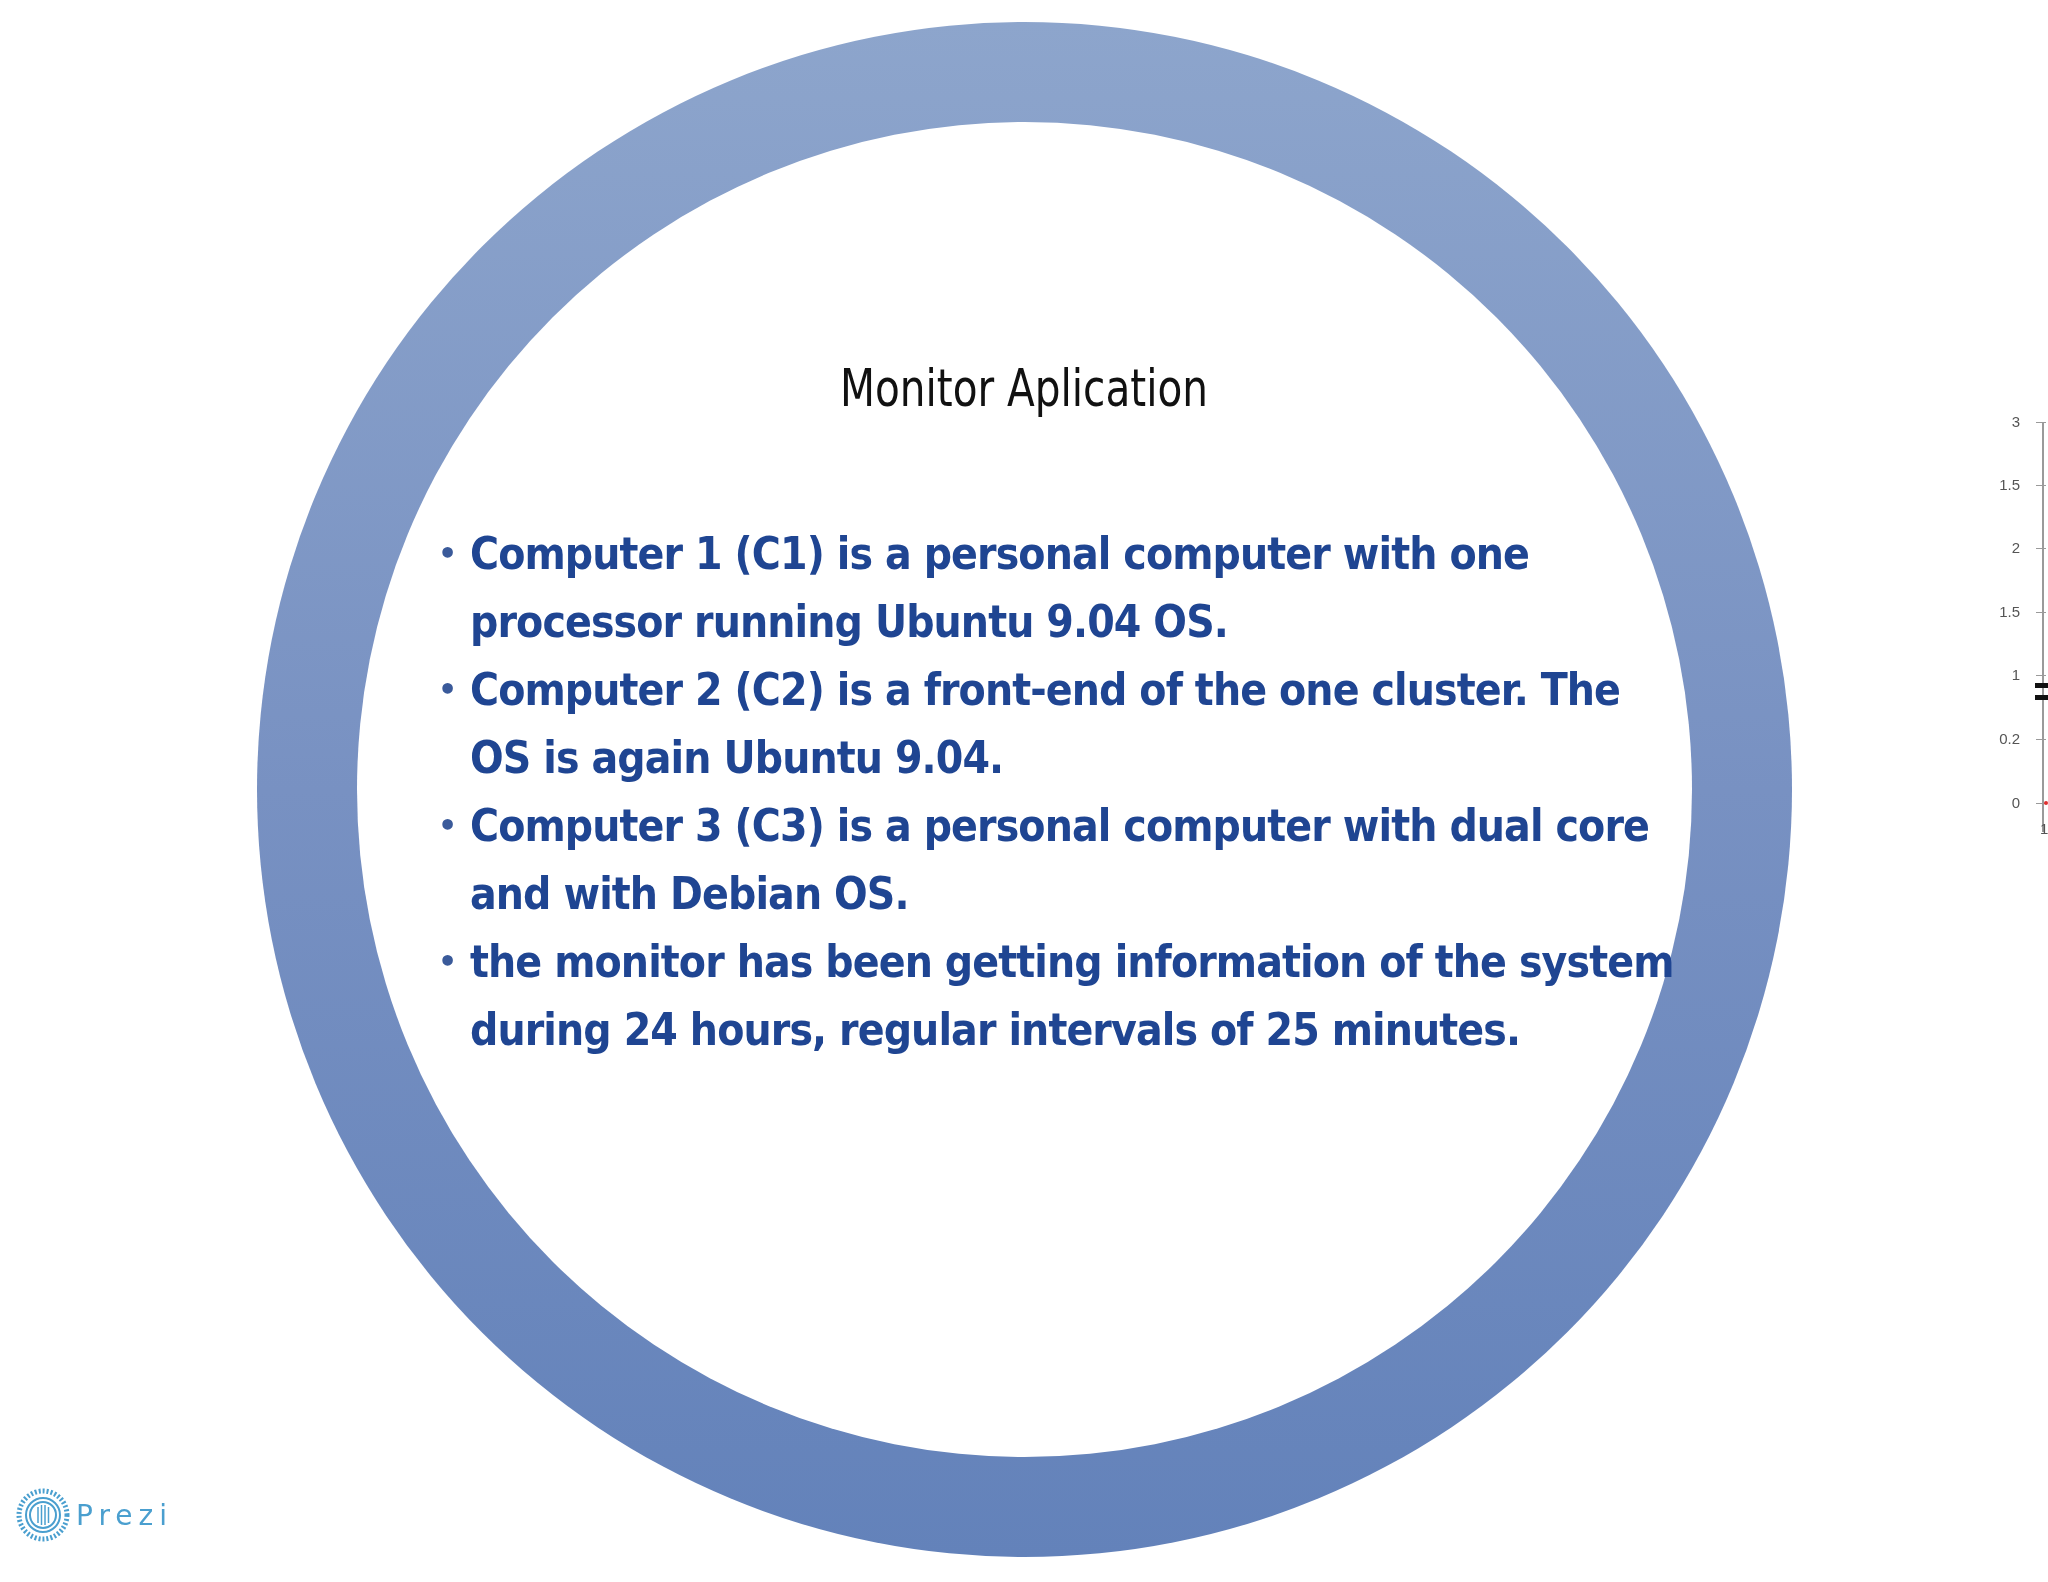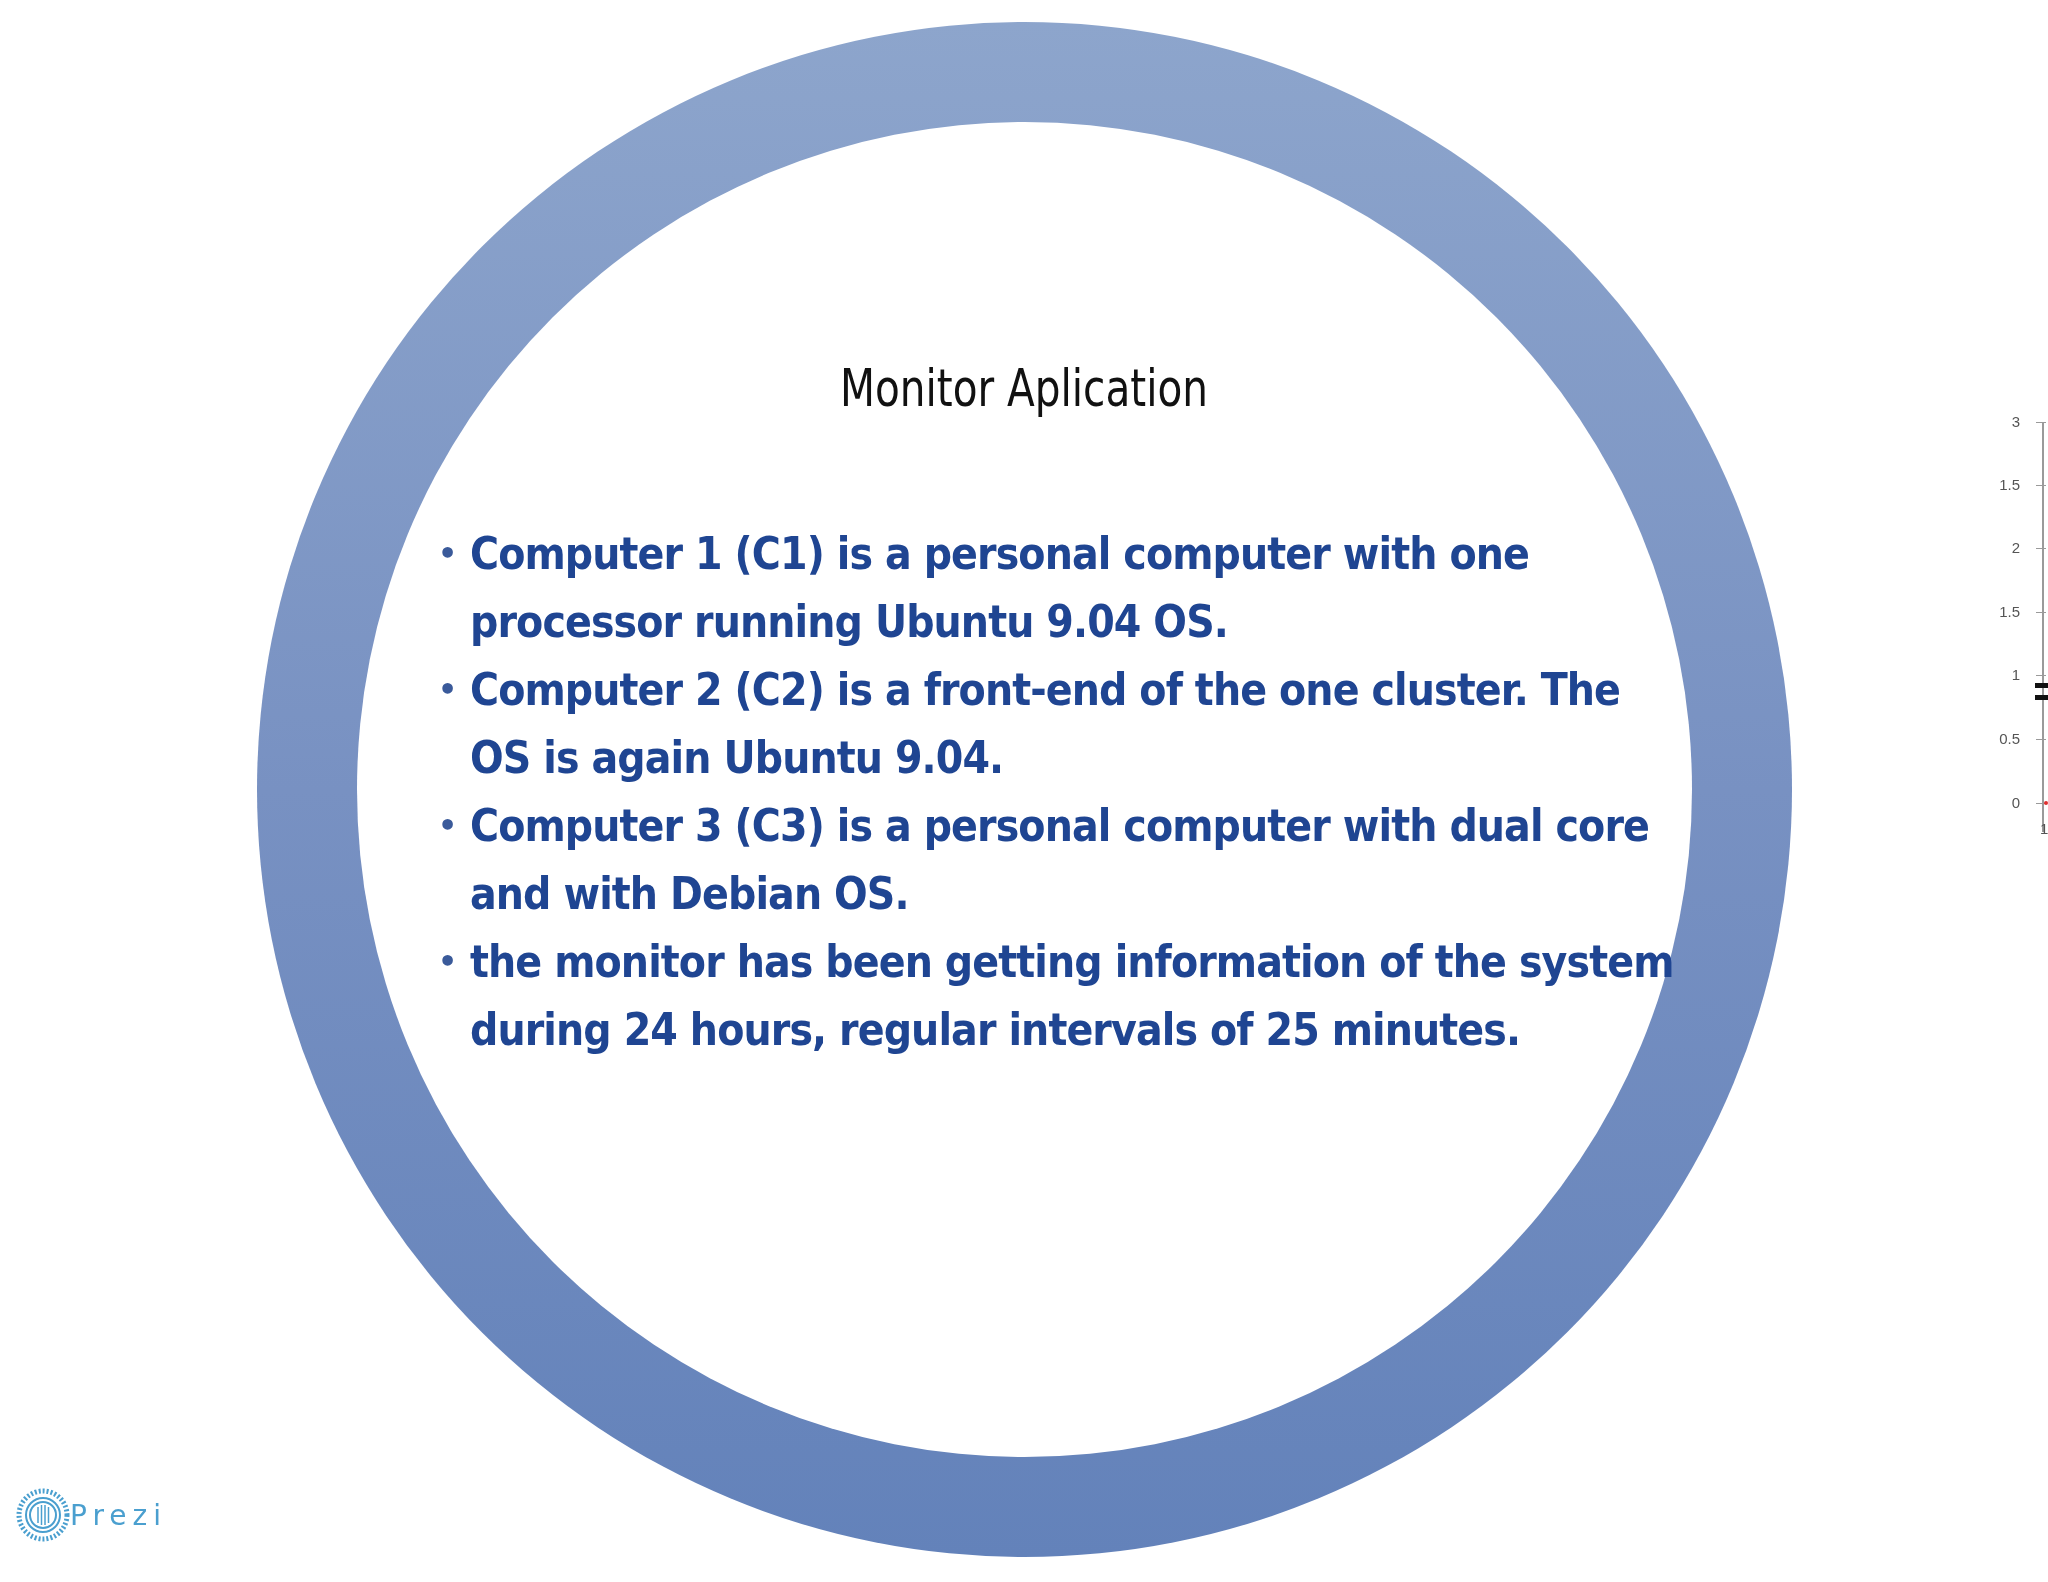--- a/index.html
+++ b/index.html
@@ -90,7 +90,7 @@
   <div class="tick" style="top:275px"></div>
   <div class="tick-label" style="top:266px">1</div>
   <div class="tick" style="top:339px"></div>
-  <div class="tick-label" style="top:330px">0.5</div>
+  <div class="tick-label" style="top:330px">0.2</div>
   <div class="tick" style="top:403px"></div>
   <div class="tick-label" style="top:394px">0</div>
   <div class="legend-bar" style="top:283px"></div>

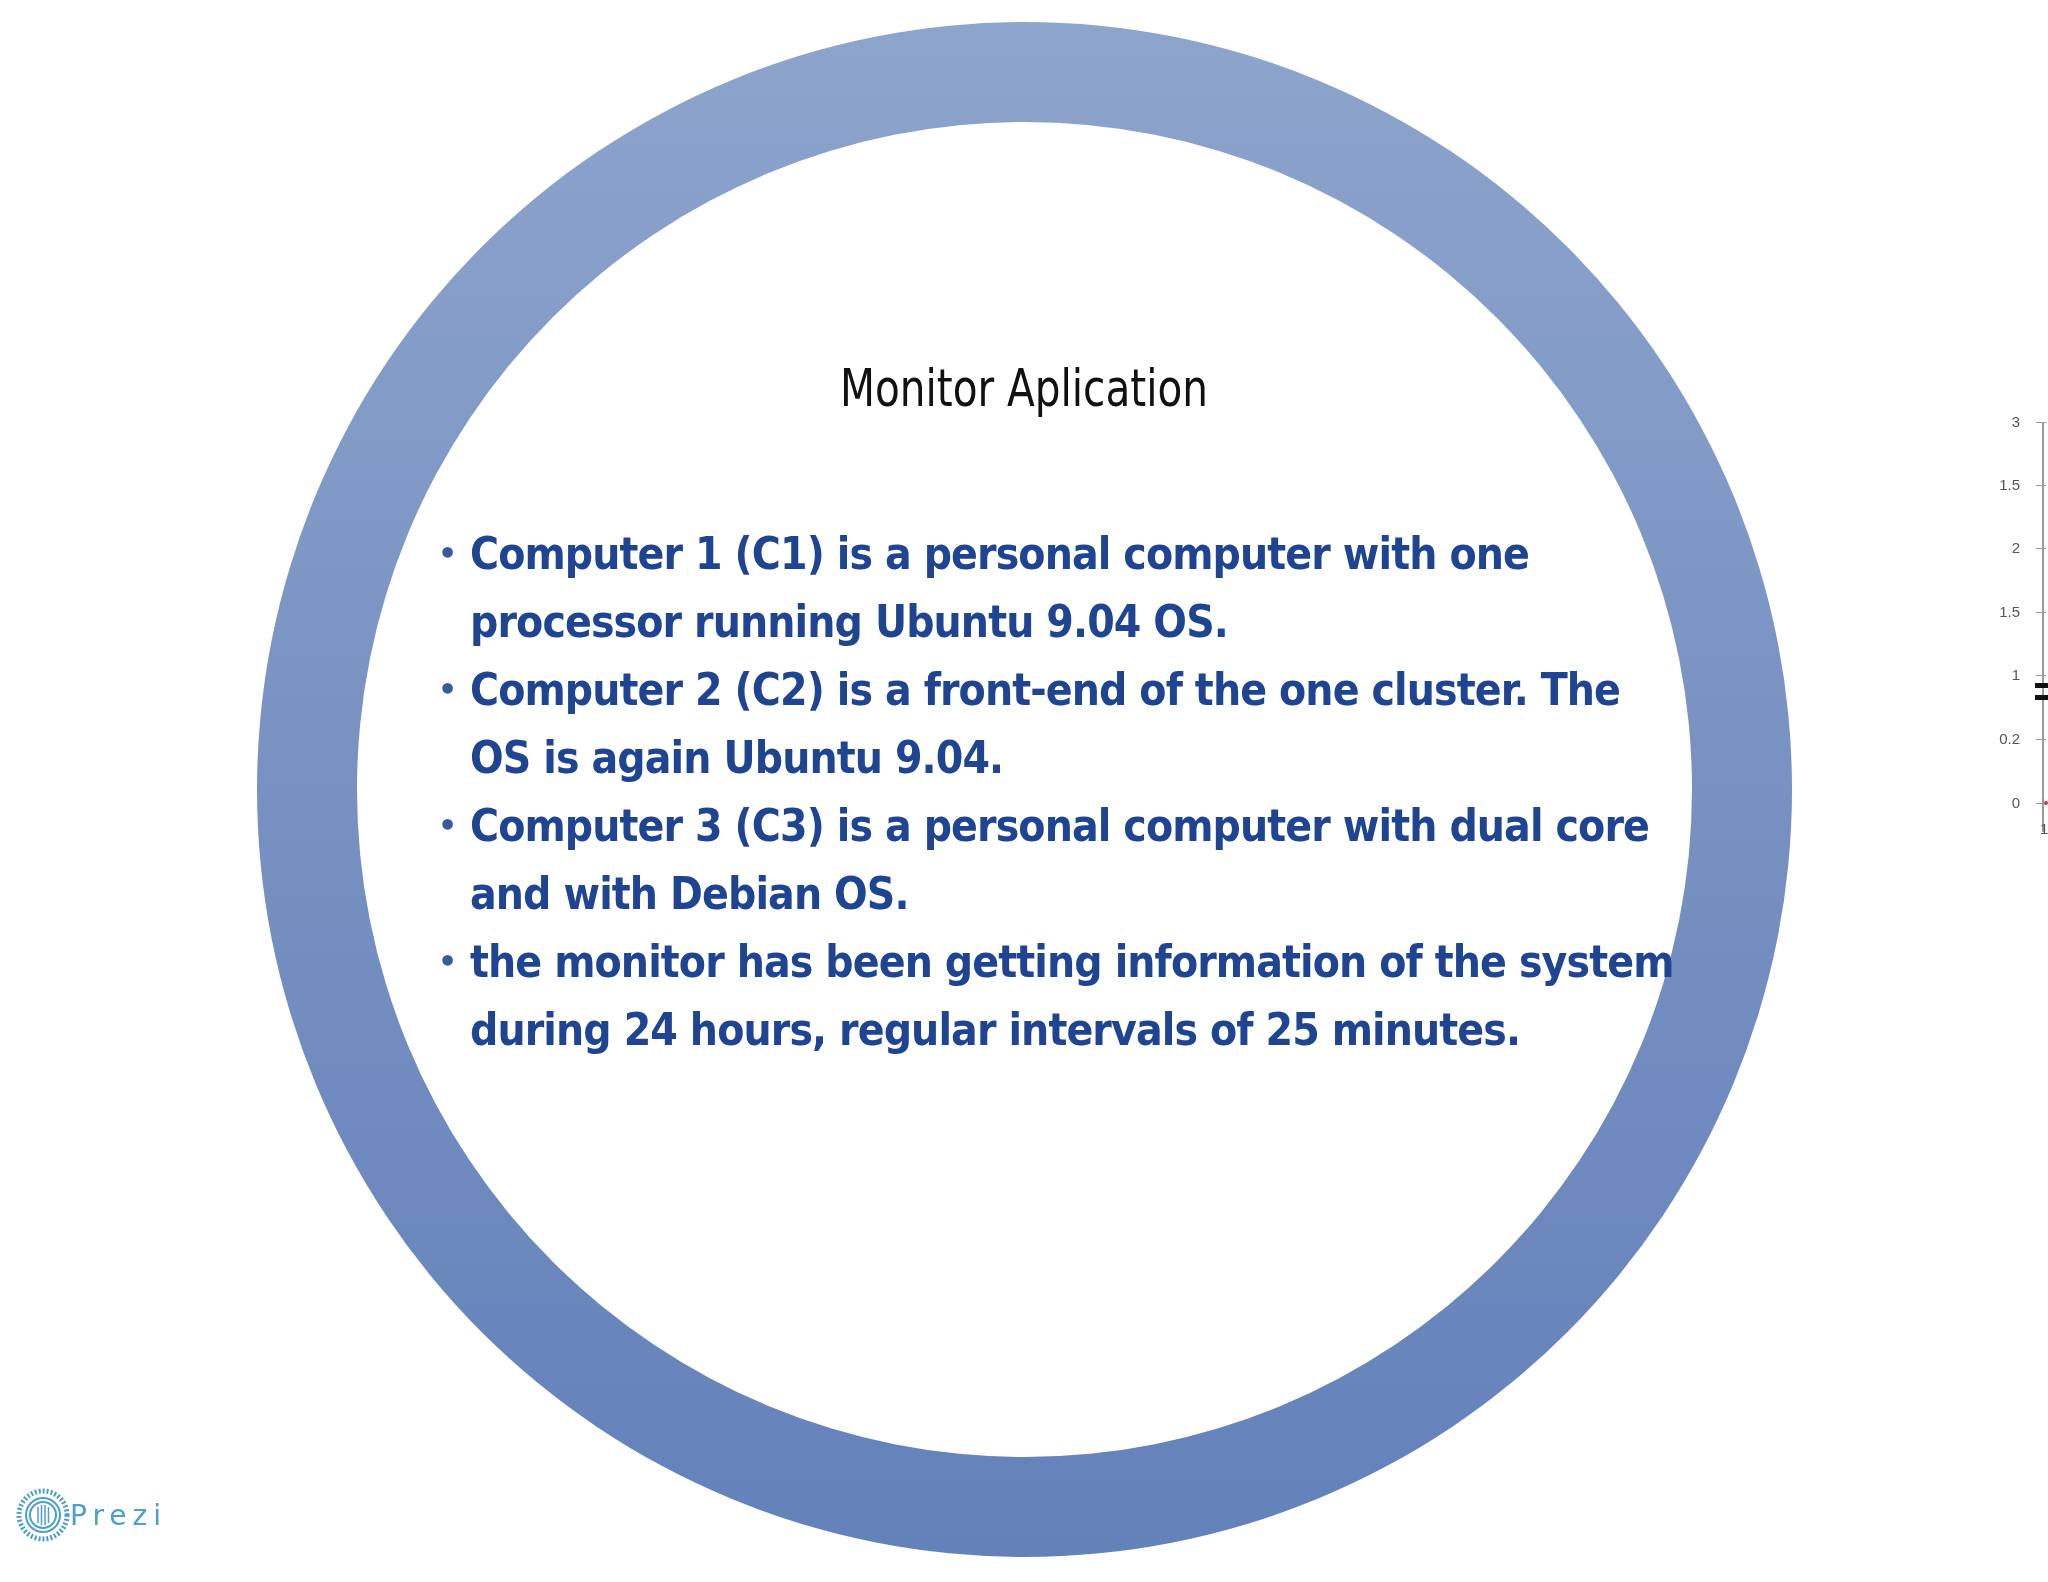--- a/index.html
+++ b/index.html
@@ -45,7 +45,7 @@
     .tick-label { position:absolute; right:28px; font-size:15px; color:#555; font-family:"Liberation Sans", sans-serif; text-align:right; width:40px; }
     .legend-bar { position:absolute; left:55px; width:13px; height:5px; background:#111; }
     .data-dot { position:absolute; left:64px; width:4px; height:4px; border-radius:50%; }
-    .logo { position:absolute; left:16px; top:1488px; display:flex; align-items:center; }
+    .logo { position:absolute; left:16px; top:1488px; display:flex; align-items:center; gap:6px; }
     .logo-icon { width:54px; height:54px; }
     .logo-text { font-family:"DejaVu Sans", sans-serif; font-size:28px; letter-spacing:6px; color:#4a9fcf; font-weight:normal; }
   </style>

